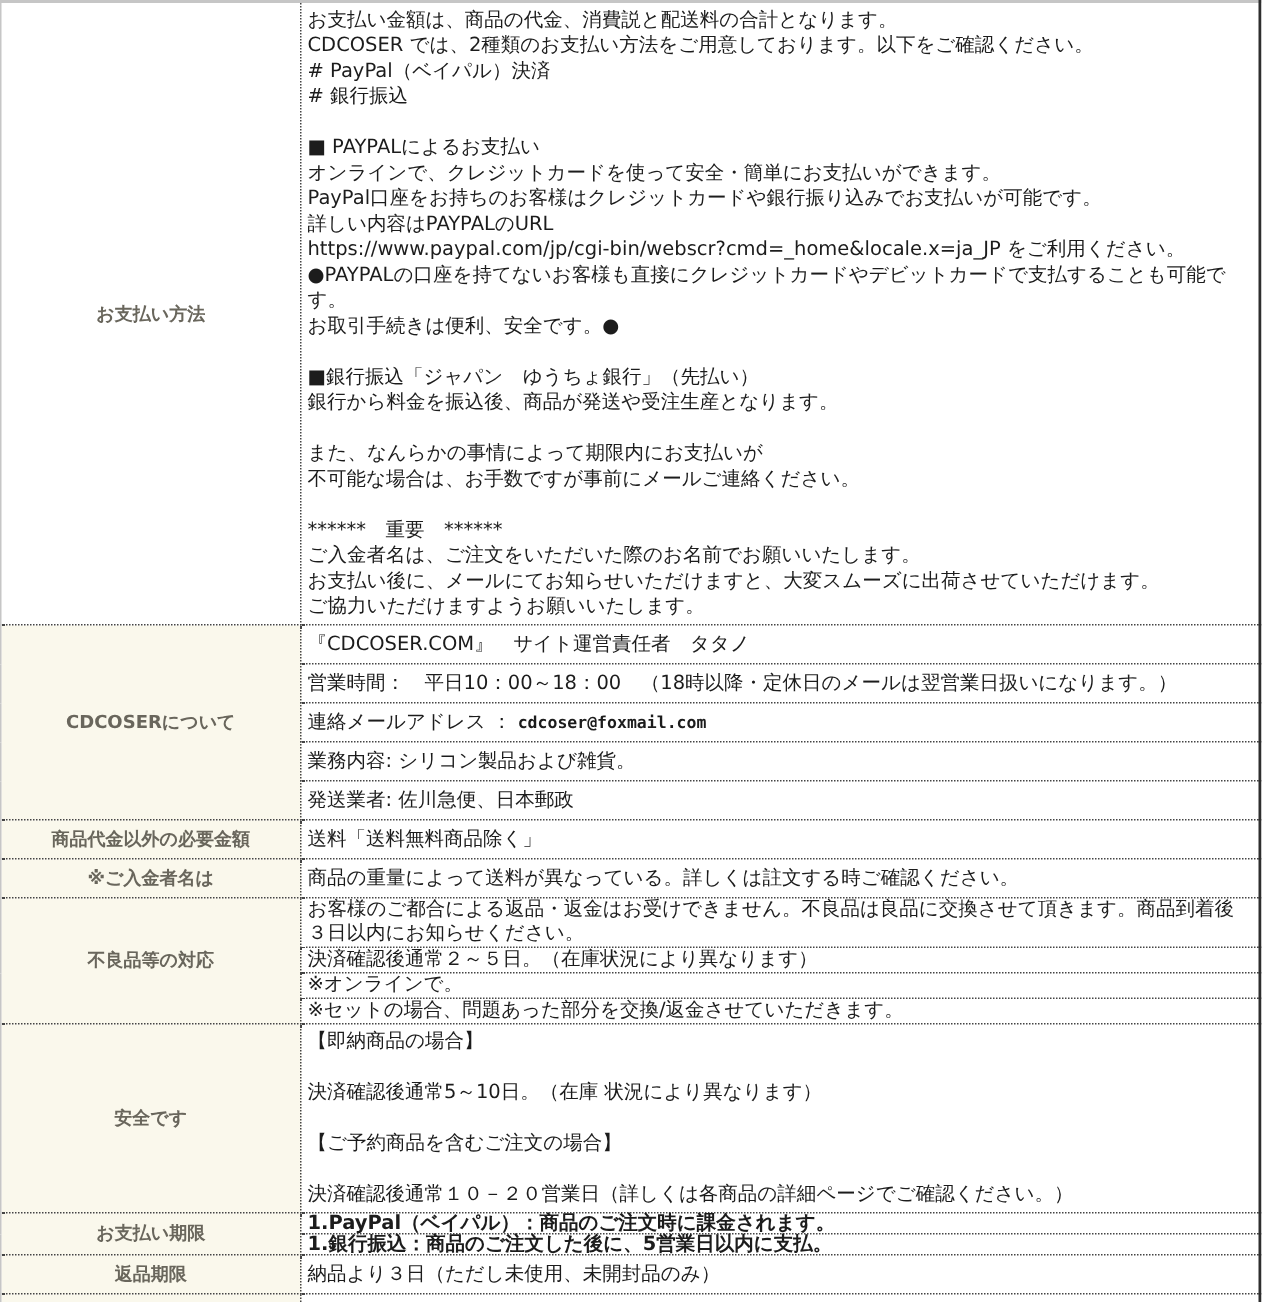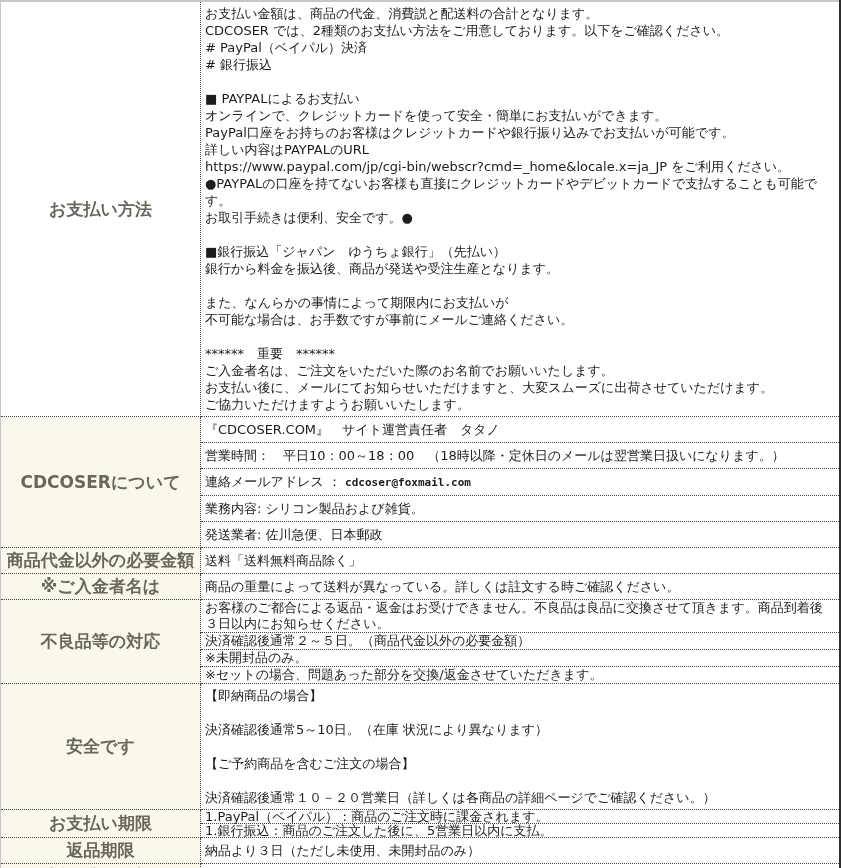--- a/index.html
+++ b/index.html
@@ -19,7 +19,7 @@
     background:#faf8ec;
     color:#69665c;
     font-weight:bold;
-    font-size:17px;
+    font-size:12px;
     text-align:center;
     vertical-align:middle;
     border:1px dotted #444444;

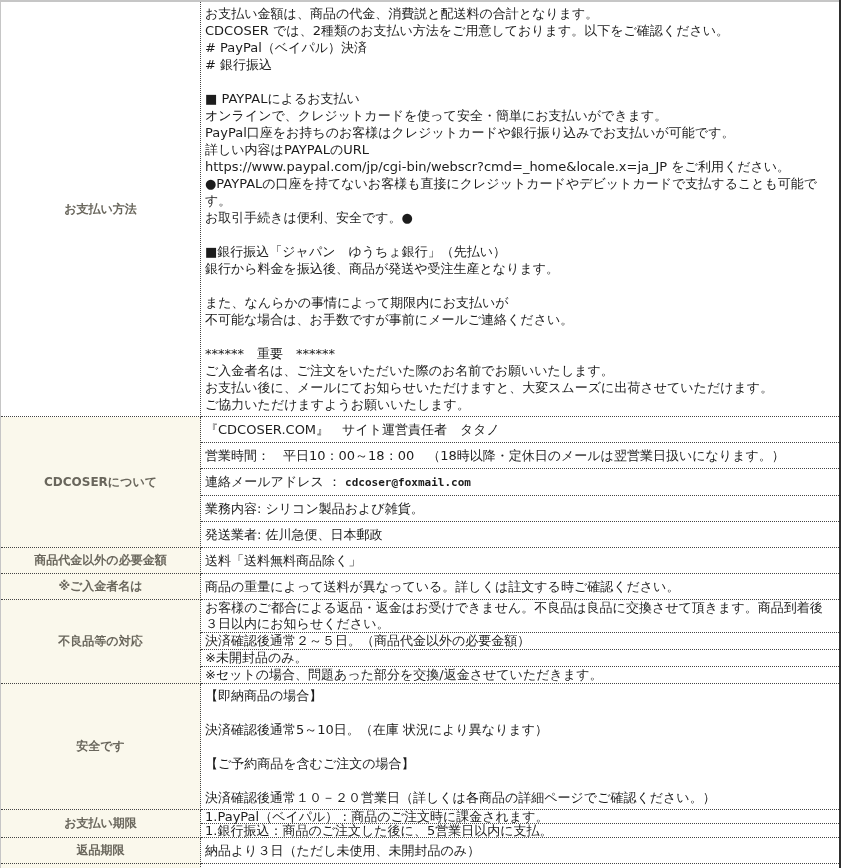--- a/index.html
+++ b/index.html
@@ -110,7 +110,7 @@
         <td class="cell tight">お客様のご都合による返品・返金はお受けできません。不良品は良品に交換させて頂きます。商品到着後３日以内にお知らせください。</td>
       </tr>
       <tr>
-        <td class="cell tight">決済確認後通常２～５日。（商品代金以外の必要金額）</td>
+        <td class="cell tight">決済確認後通常２～５日。（在庫状況により異なります）</td>
       </tr>
       <tr>
         <td class="cell tight">※未開封品のみ。</td>

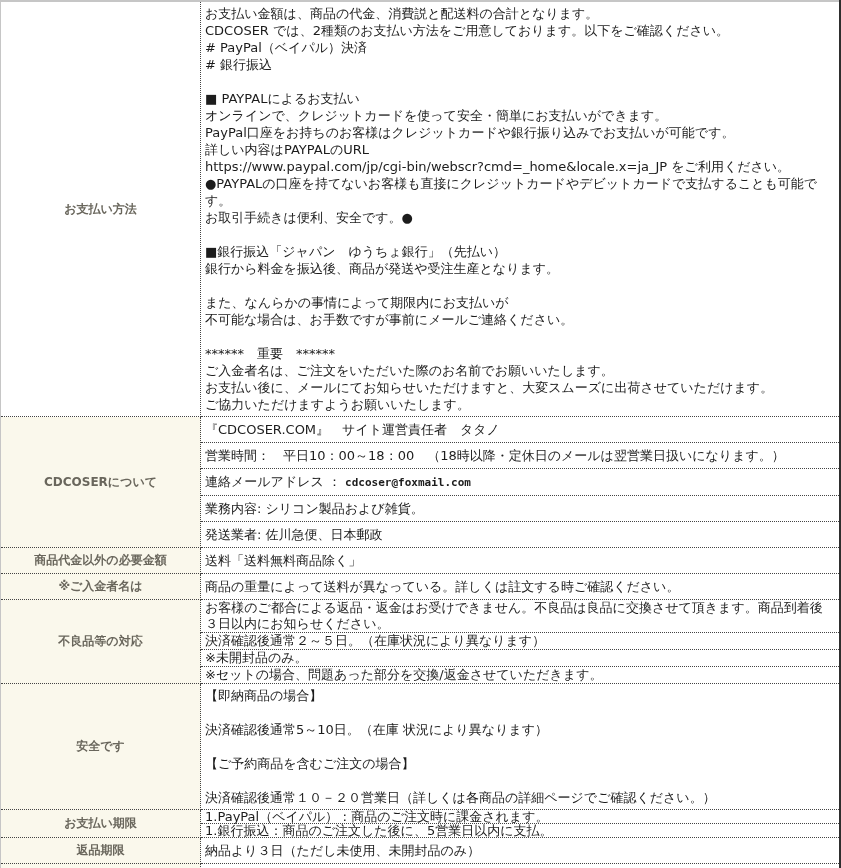--- a/index.html
+++ b/index.html
@@ -113,7 +113,7 @@
         <td class="cell tight">決済確認後通常２～５日。（在庫状況により異なります）</td>
       </tr>
       <tr>
-        <td class="cell tight">※未開封品のみ。</td>
+        <td class="cell tight">※オンラインで。</td>
       </tr>
       <tr>
         <td class="cell tight">※セットの場合、問題あった部分を交換/返金させていただきます。</td>

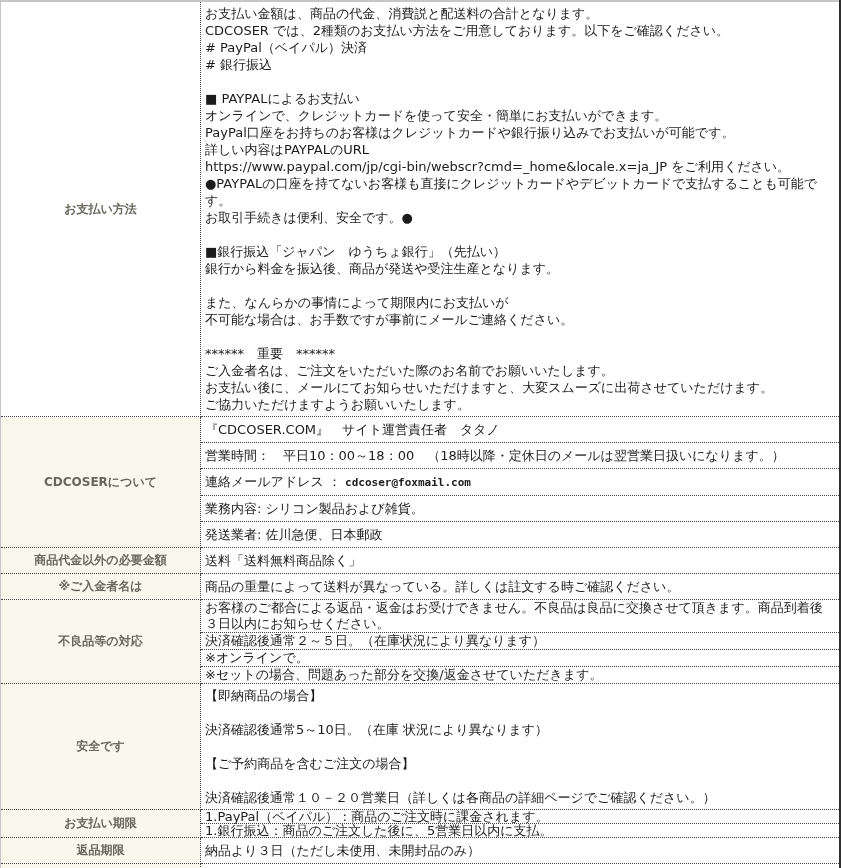--- a/index.html
+++ b/index.html
@@ -41,7 +41,7 @@
   td.lines { line-height:17px; padding:3px 4px; vertical-align:top;margin-top:36px; }
   td.single { padding:5px 4px 4px 4px; }
   td.tight { padding:0 4px; line-height:16px;margin-top:16px; }
-  td.deadline { padding:0 4px; line-height:13px; }
+  td.deadline { padding:0 4px; line-height:13px;font-weight:bold; }
   td.email-row b { font-family:"DejaVu Sans Mono", monospace; font-size:11px; }
 </style>
 </head>

